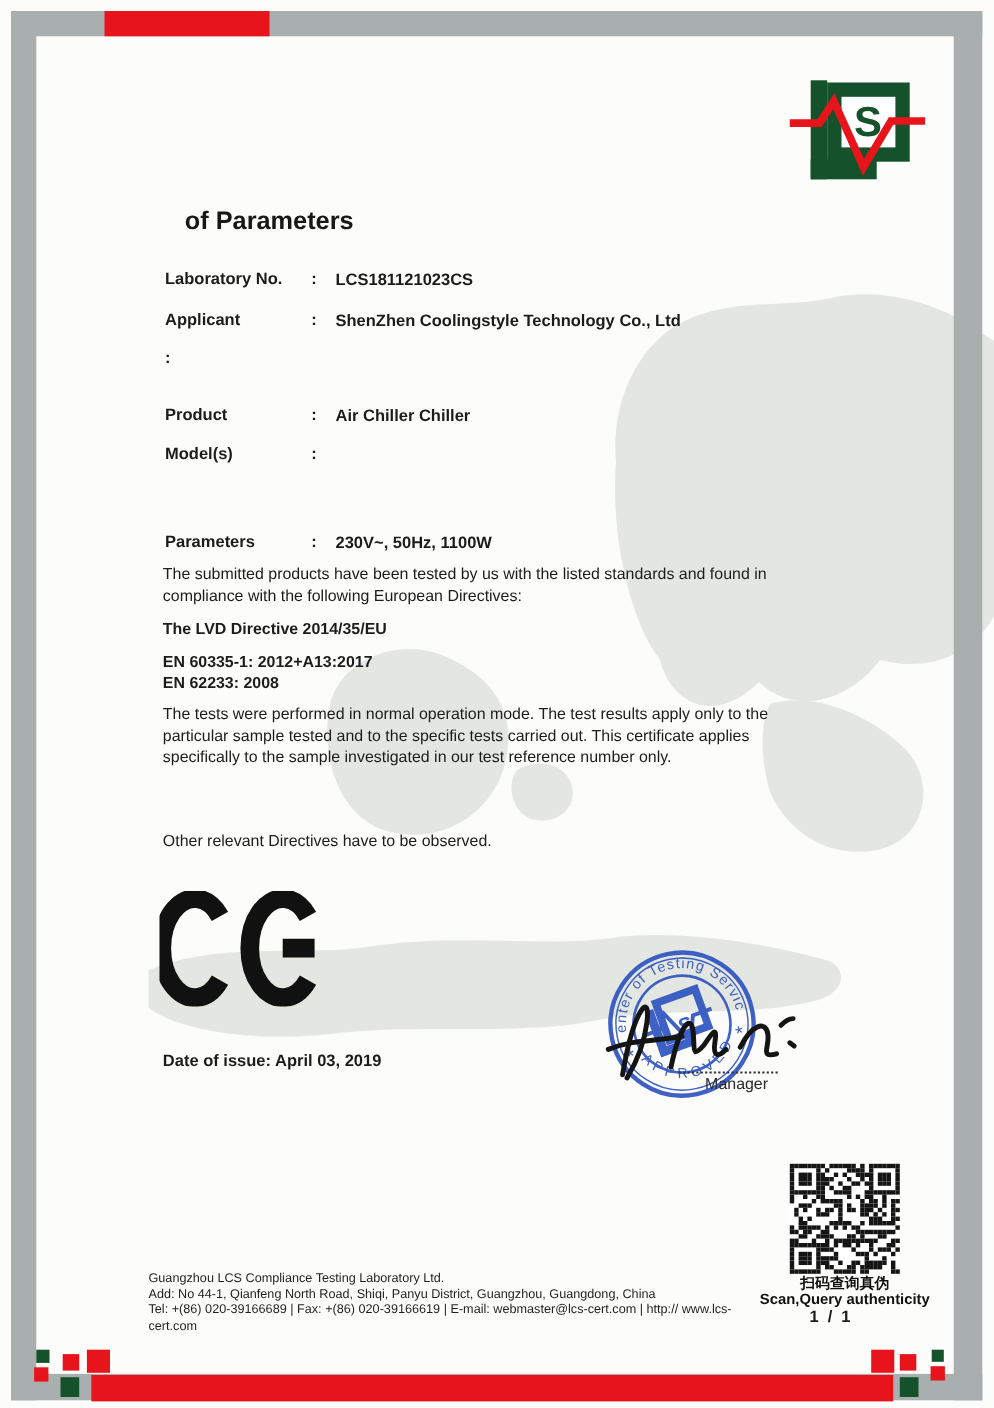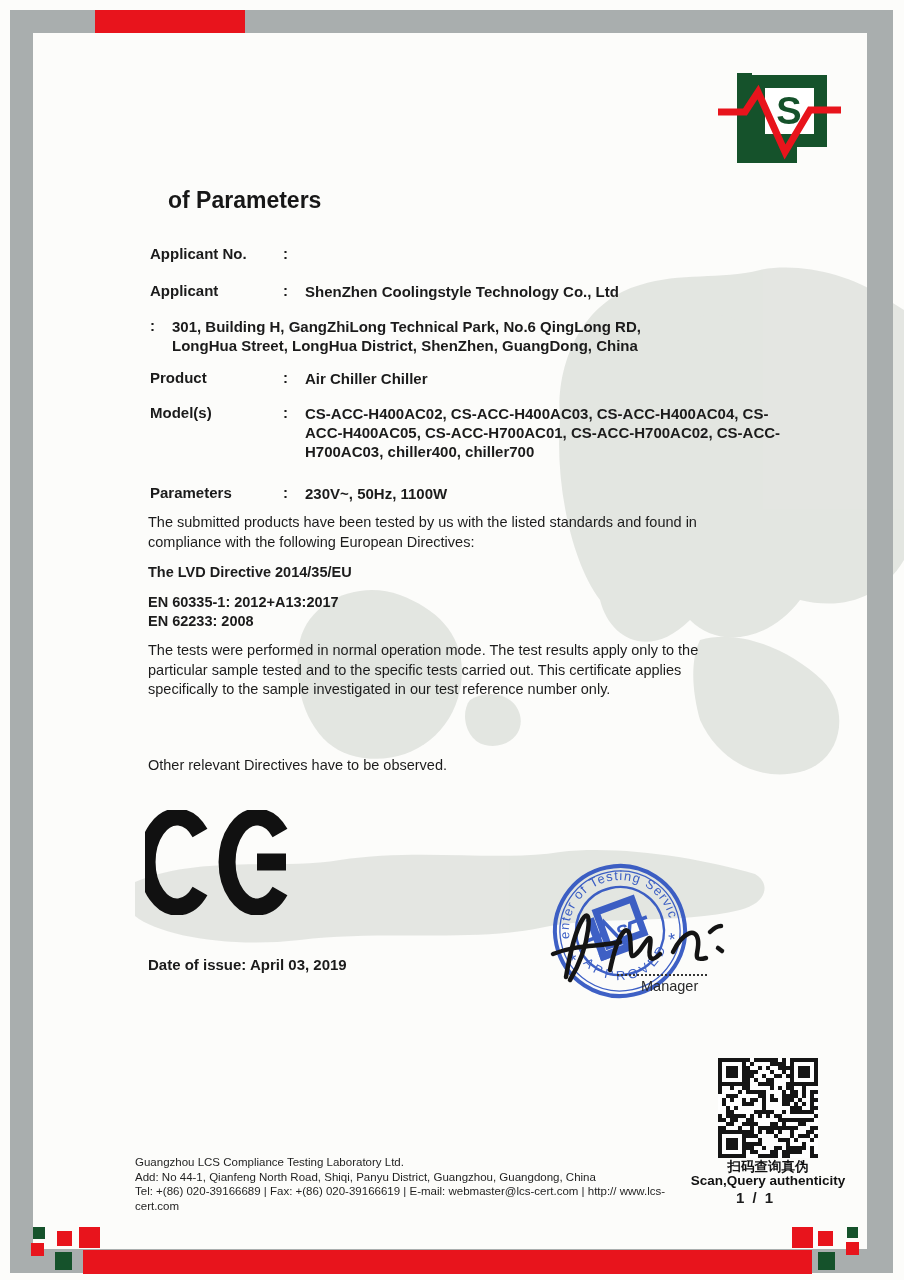--- a/index.html
+++ b/index.html
@@ -97,7 +97,7 @@
     <div class="subtitle">of Parameters</div>
 
     <div class="field-row" style="top:245px">
-      <div class="field-label">Applicant No.</div>
+      <div class="field-label">Laboratory No.</div>
       <div class="field-colon">:</div>
     </div>
     <div class="field-row" style="top:282px">

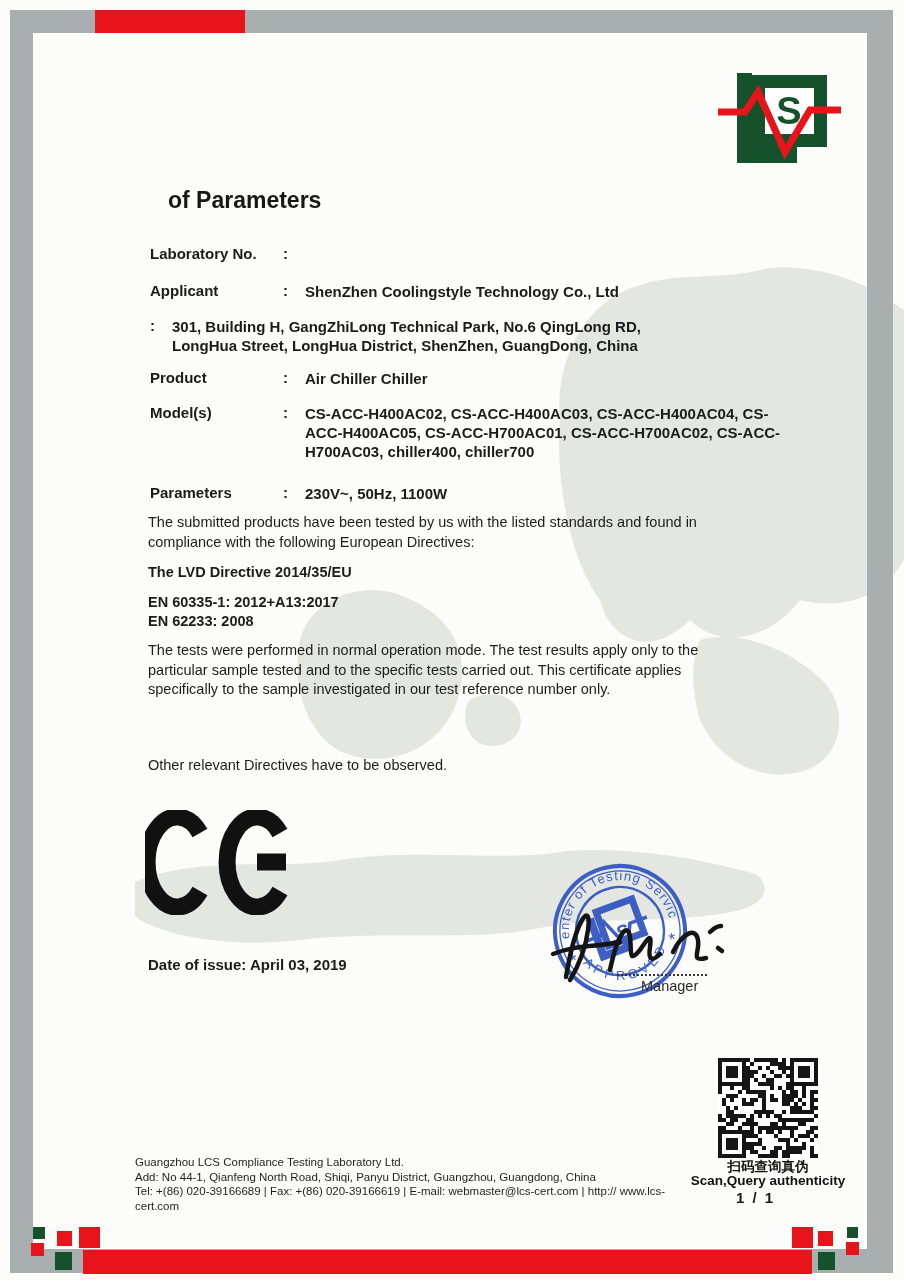--- a/index.html
+++ b/index.html
@@ -99,6 +99,7 @@
     <div class="field-row" style="top:245px">
       <div class="field-label">Laboratory No.</div>
       <div class="field-colon">:</div>
+      <div class="field-value">LCS181121023CS</div>
     </div>
     <div class="field-row" style="top:282px">
       <div class="field-label">Applicant</div>

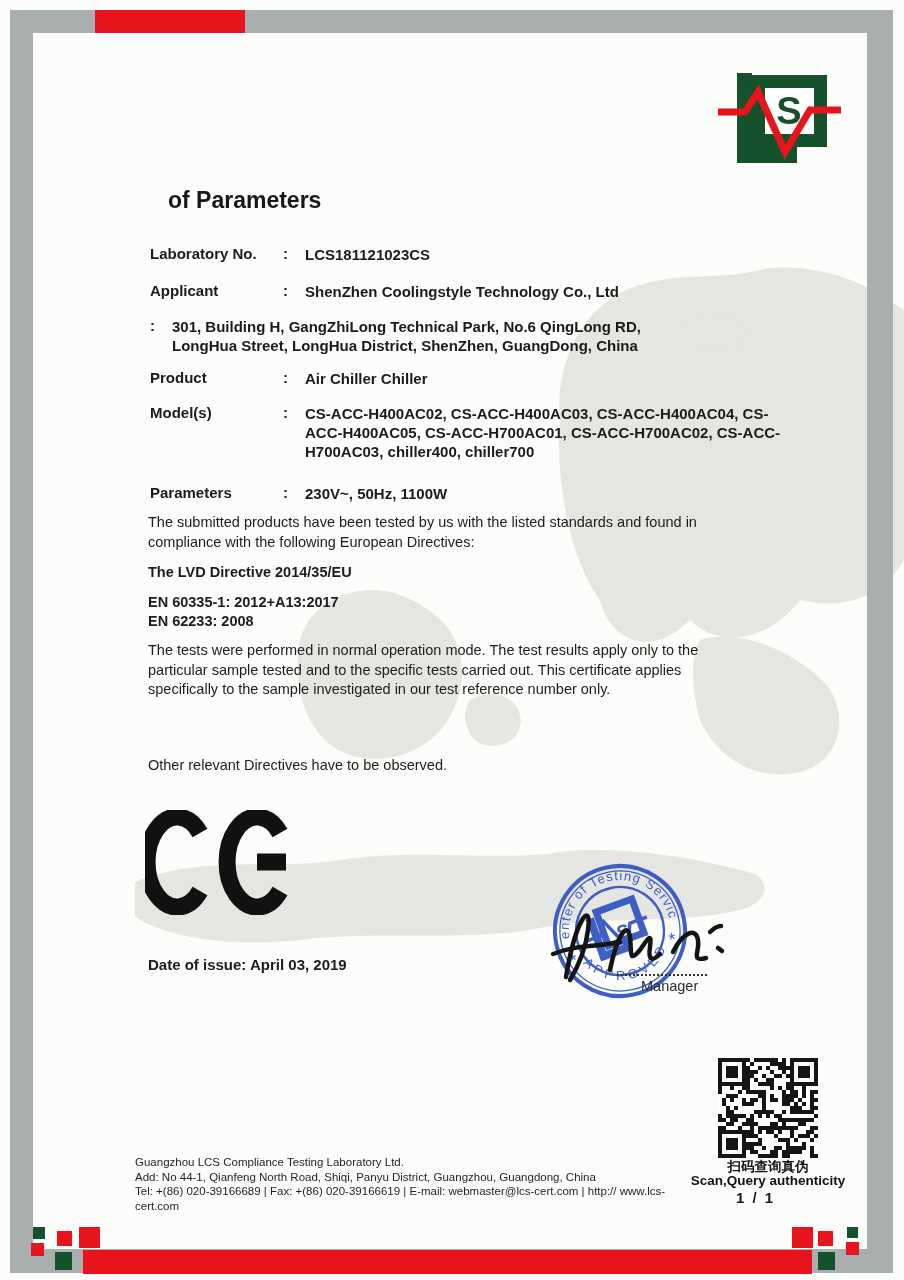--- a/index.html
+++ b/index.html
@@ -108,7 +108,6 @@
     </div>
     <div class="field-row" style="top:317px">
       <div class="field-colon">:</div>
-      <div class="field-value">301, Building H, GangZhiLong Technical Park, No.6 QingLong RD, LongHua Street, LongHua District, ShenZhen, GuangDong, China</div>
     </div>
     <div class="field-row" style="top:369px">
       <div class="field-label">Product</div>

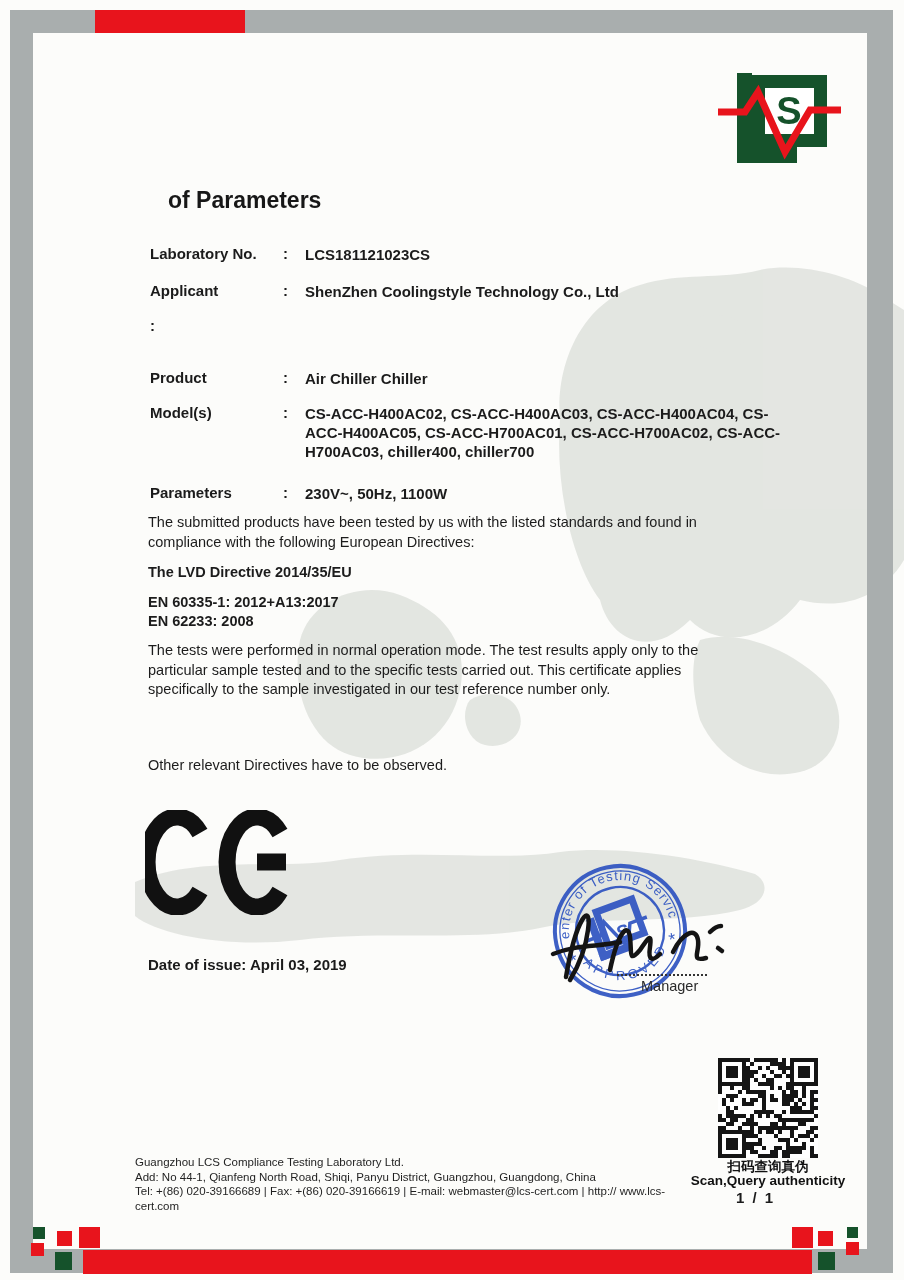--- a/index.html
+++ b/index.html
@@ -117,7 +117,6 @@
     <div class="field-row" style="top:404px">
       <div class="field-label">Model(s)</div>
       <div class="field-colon">:</div>
-      <div class="field-value">CS-ACC-H400AC02, CS-ACC-H400AC03, CS-ACC-H400AC04, CS-ACC-H400AC05, CS-ACC-H700AC01, CS-ACC-H700AC02, CS-ACC-H700AC03, chiller400, chiller700</div>
     </div>
     <div class="field-row" style="top:484px">
       <div class="field-label">Parameters</div>

